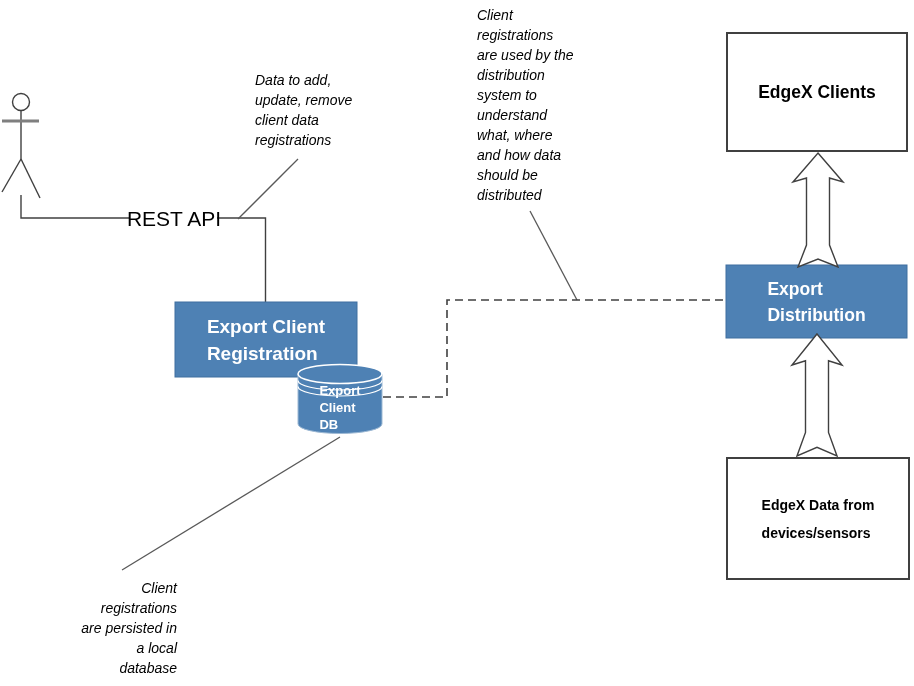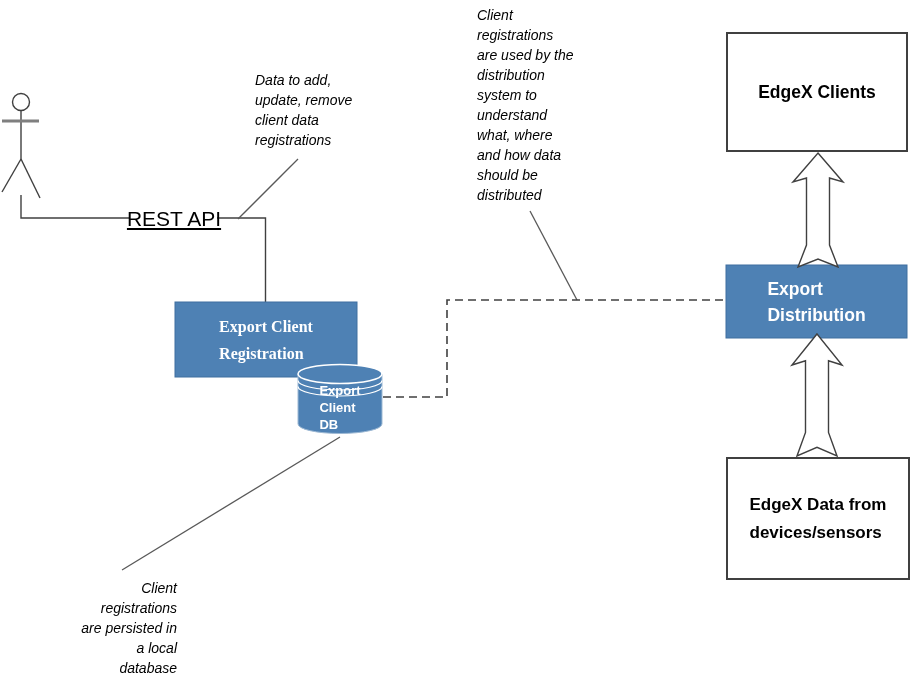--- a/index.html
+++ b/index.html
@@ -90,7 +90,7 @@
     <polygon points="0,0 25,29 11.5,25 11.5,92 20,114 0,106 -20,114 -11.5,92 -11.5,25 -25,29" transform="translate(817,334) scale(1,1.07)" fill="#ffffff" class="box-stroke" stroke-width="1.4"></polygon>
   </svg>
 
-  <div class="overlay rest-api" style="left:126px;top:207px;width:96px;text-decoration:underline;">REST API</div>
+  <div class="overlay rest-api" style="left:126px;top:207px;width:96px;">REST API</div>
 
   <div class="overlay note pre" style="left:255px;top:70px;width:120px;">Data to add,
 update, remove

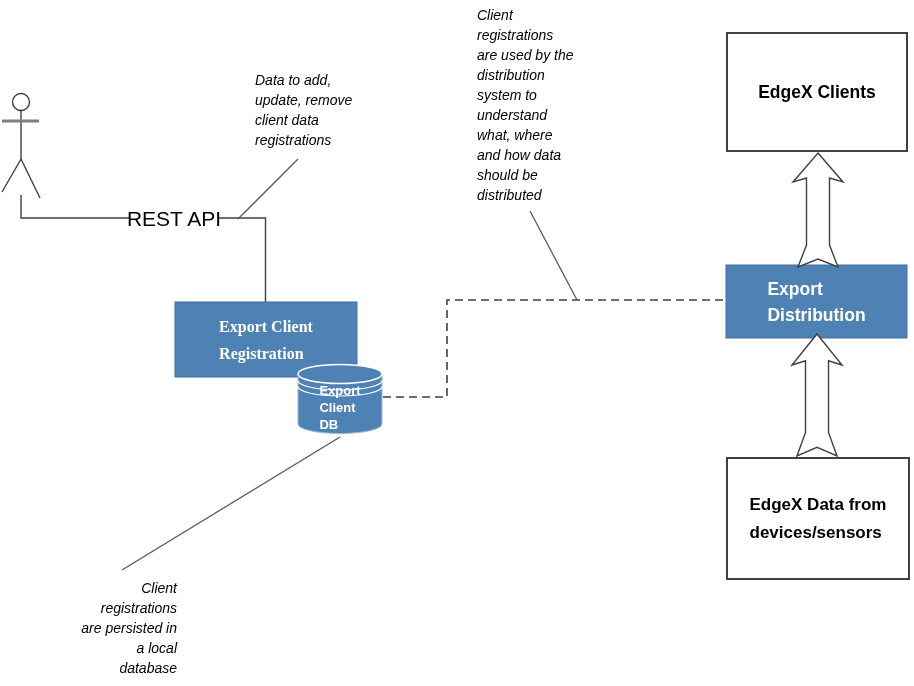--- a/index.html
+++ b/index.html
@@ -119,7 +119,7 @@
   <div class="overlay node-label pre" style="left:726px;top:265px;width:181px;height:73px;font-size:17.5px;line-height:26px;color:var(--text-light);">Export
 Distribution</div>
 
-  <div class="overlay node-label pre" style="left:175px;top:302px;width:182px;height:75px;font-size:16px;line-height:27px;color:var(--text-light);font-family:Liberation Serif, serif;">Export Client
+  <div class="overlay node-label pre" style="left:175px;top:302px;width:182px;height:75px;font-size:19px;line-height:27px;color:var(--text-light);">Export Client
 Registration</div>
 
   <div class="overlay node-label pre" style="left:300px;top:379px;width:80px;height:56px;font-size:13px;line-height:17px;color:var(--text-light);">Export

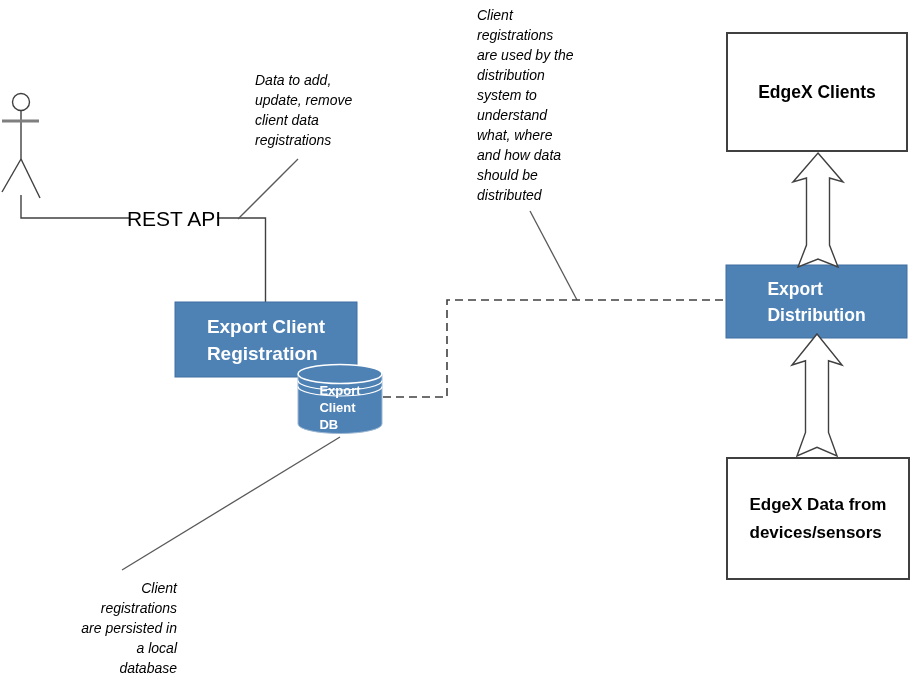--- a/index.html
+++ b/index.html
@@ -126,7 +126,7 @@
 Client
 DB</div>
 
-  <div class="overlay node-label pre" style="left:727px;top:458px;width:182px;height:121px;font-size:17px;line-height:28px;">EdgeX Data from
+  <div class="overlay node-label pre" style="left:727px;top:458px;width:182px;height:121px;font-size:14px;line-height:28px;">EdgeX Data from
 devices/sensors</div>
 
 </div>

